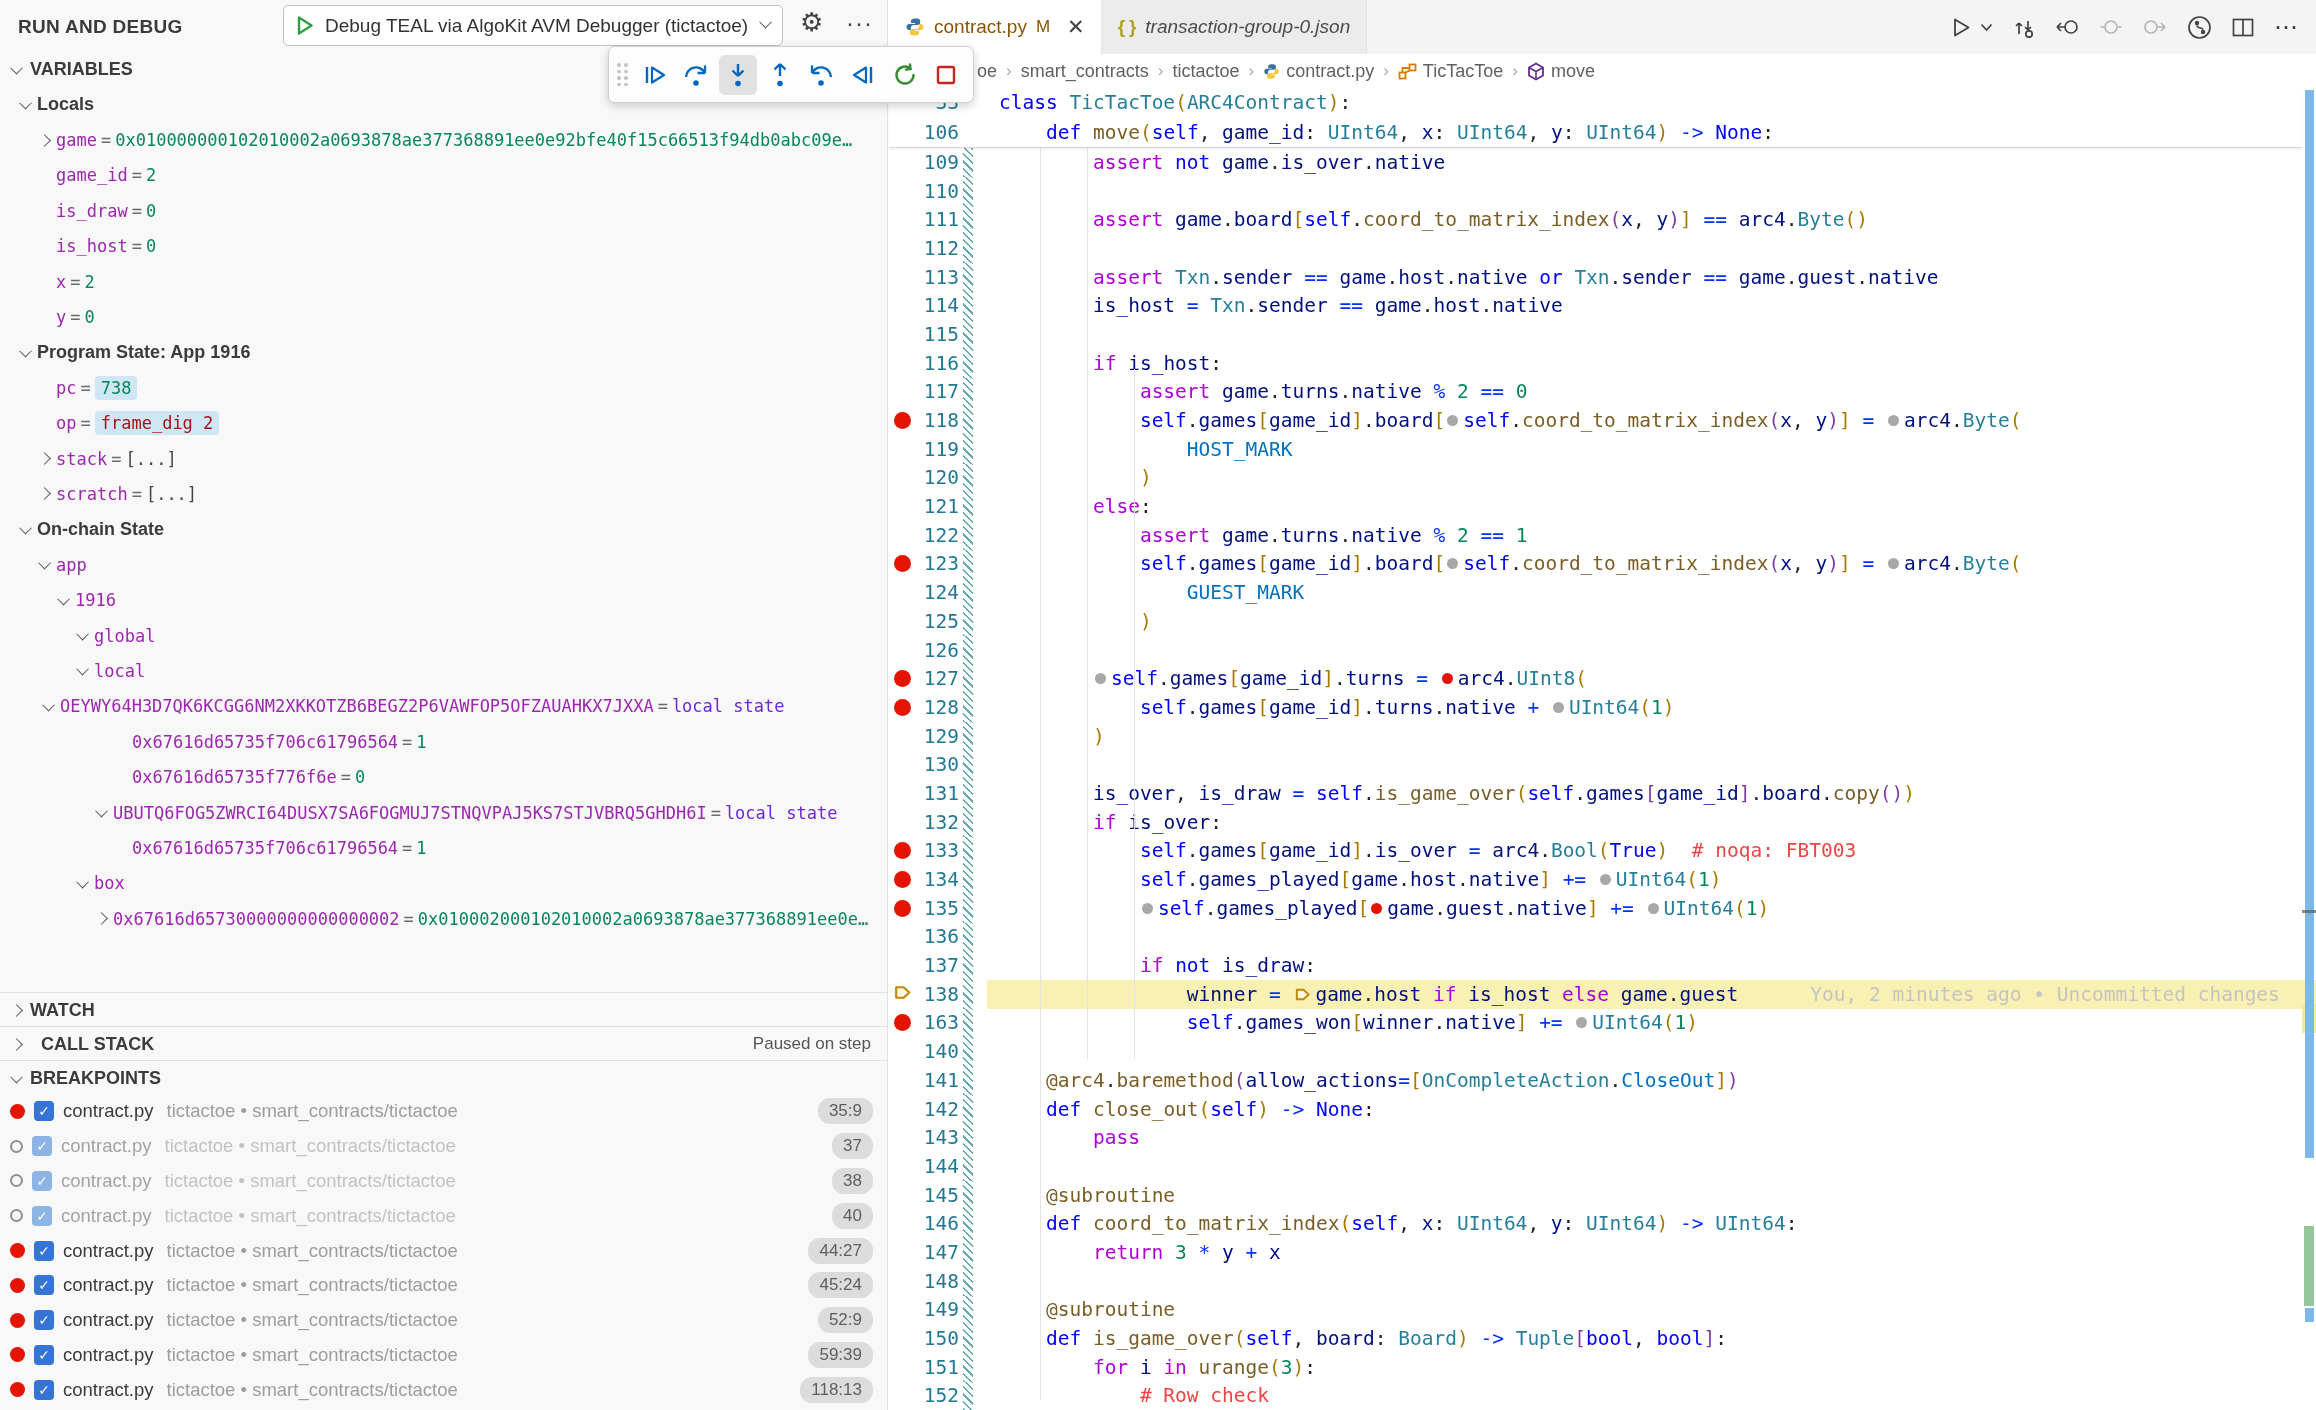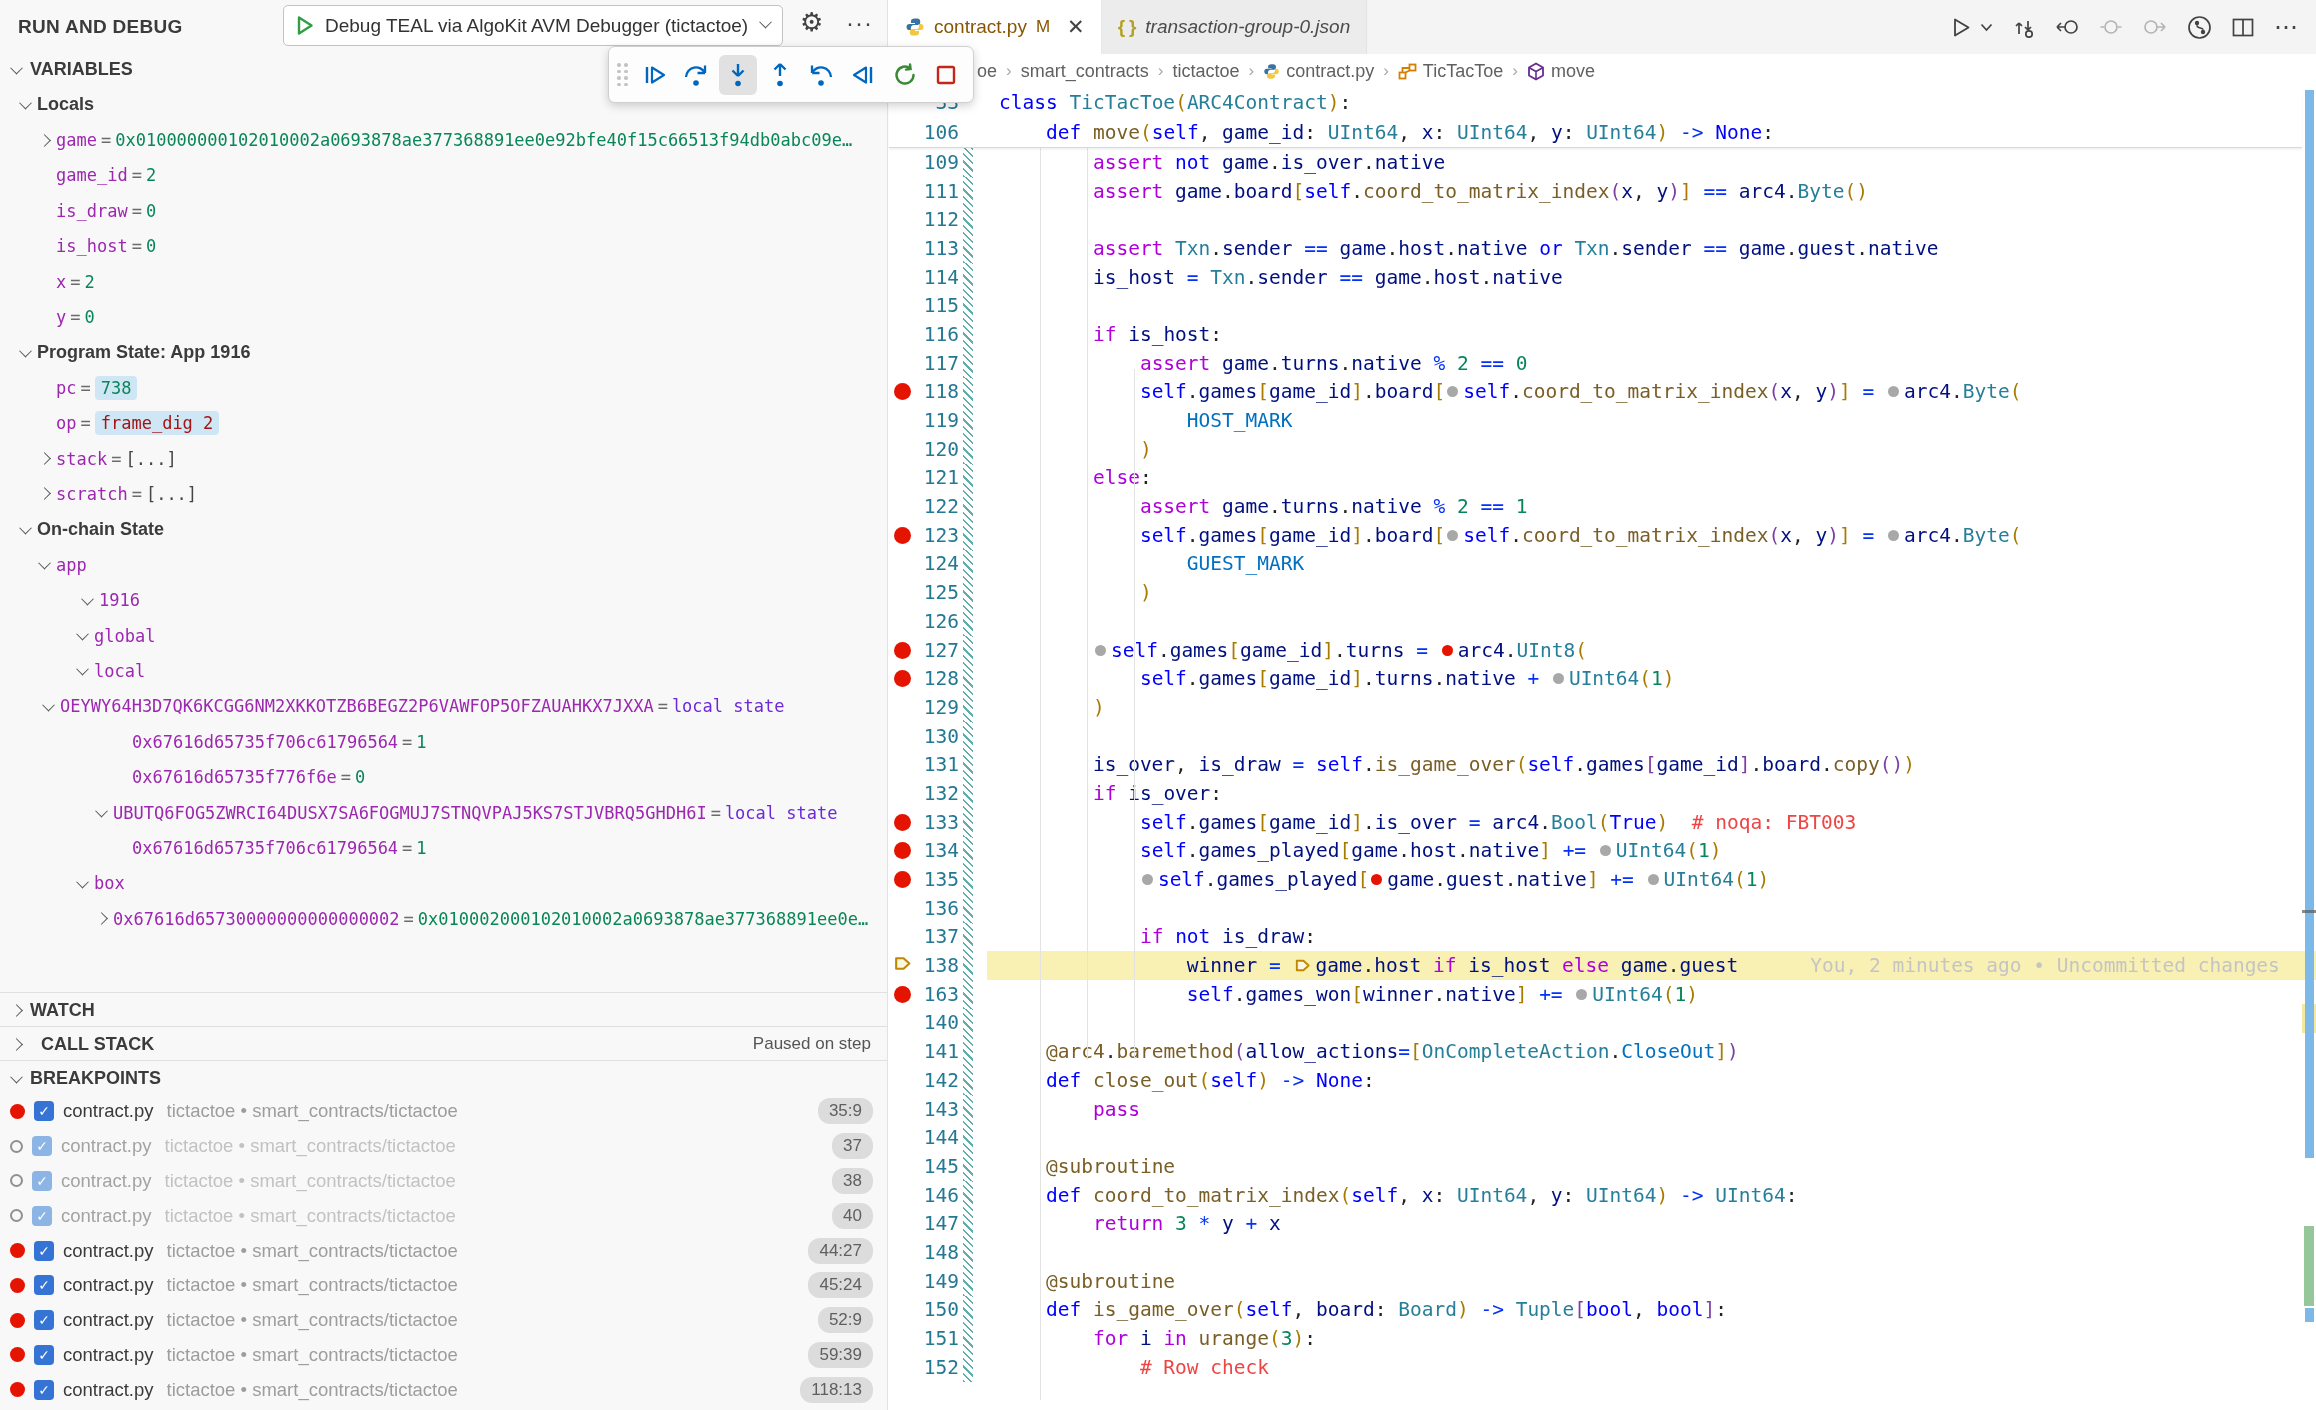--- a/index.html
+++ b/index.html
@@ -492,6 +492,12 @@
         </div>
         <div class="cl">
           <div class="cl-marker"></div>
+          <span class="cl-num">110</span>
+          <span class="cl-hatch"></span>
+          <div class="cl-code"></div>
+        </div>
+        <div class="cl">
+          <div class="cl-marker"></div>
           <span class="cl-num">111</span>
           <span class="cl-hatch"></span>
           <div class="cl-code"><span class="tk-p">        </span><span class="tk-k">assert </span><span class="tk-v">game</span><span class="tk-p">.</span><span class="tk-v">board</span><span class="tk-g">[</span><span class="tk-b">self</span><span class="tk-p">.</span><span class="tk-f">coord_to_matrix_index</span><span class="tk-u">(</span><span class="tk-v">x</span><span class="tk-p">, </span><span class="tk-v">y</span><span class="tk-u">)</span><span class="tk-g">]</span><span class="tk-o"> == </span><span class="tk-v">arc4</span><span class="tk-p">.</span><span class="tk-t">Byte</span><span class="tk-g">(</span><span class="tk-g">)</span></div>

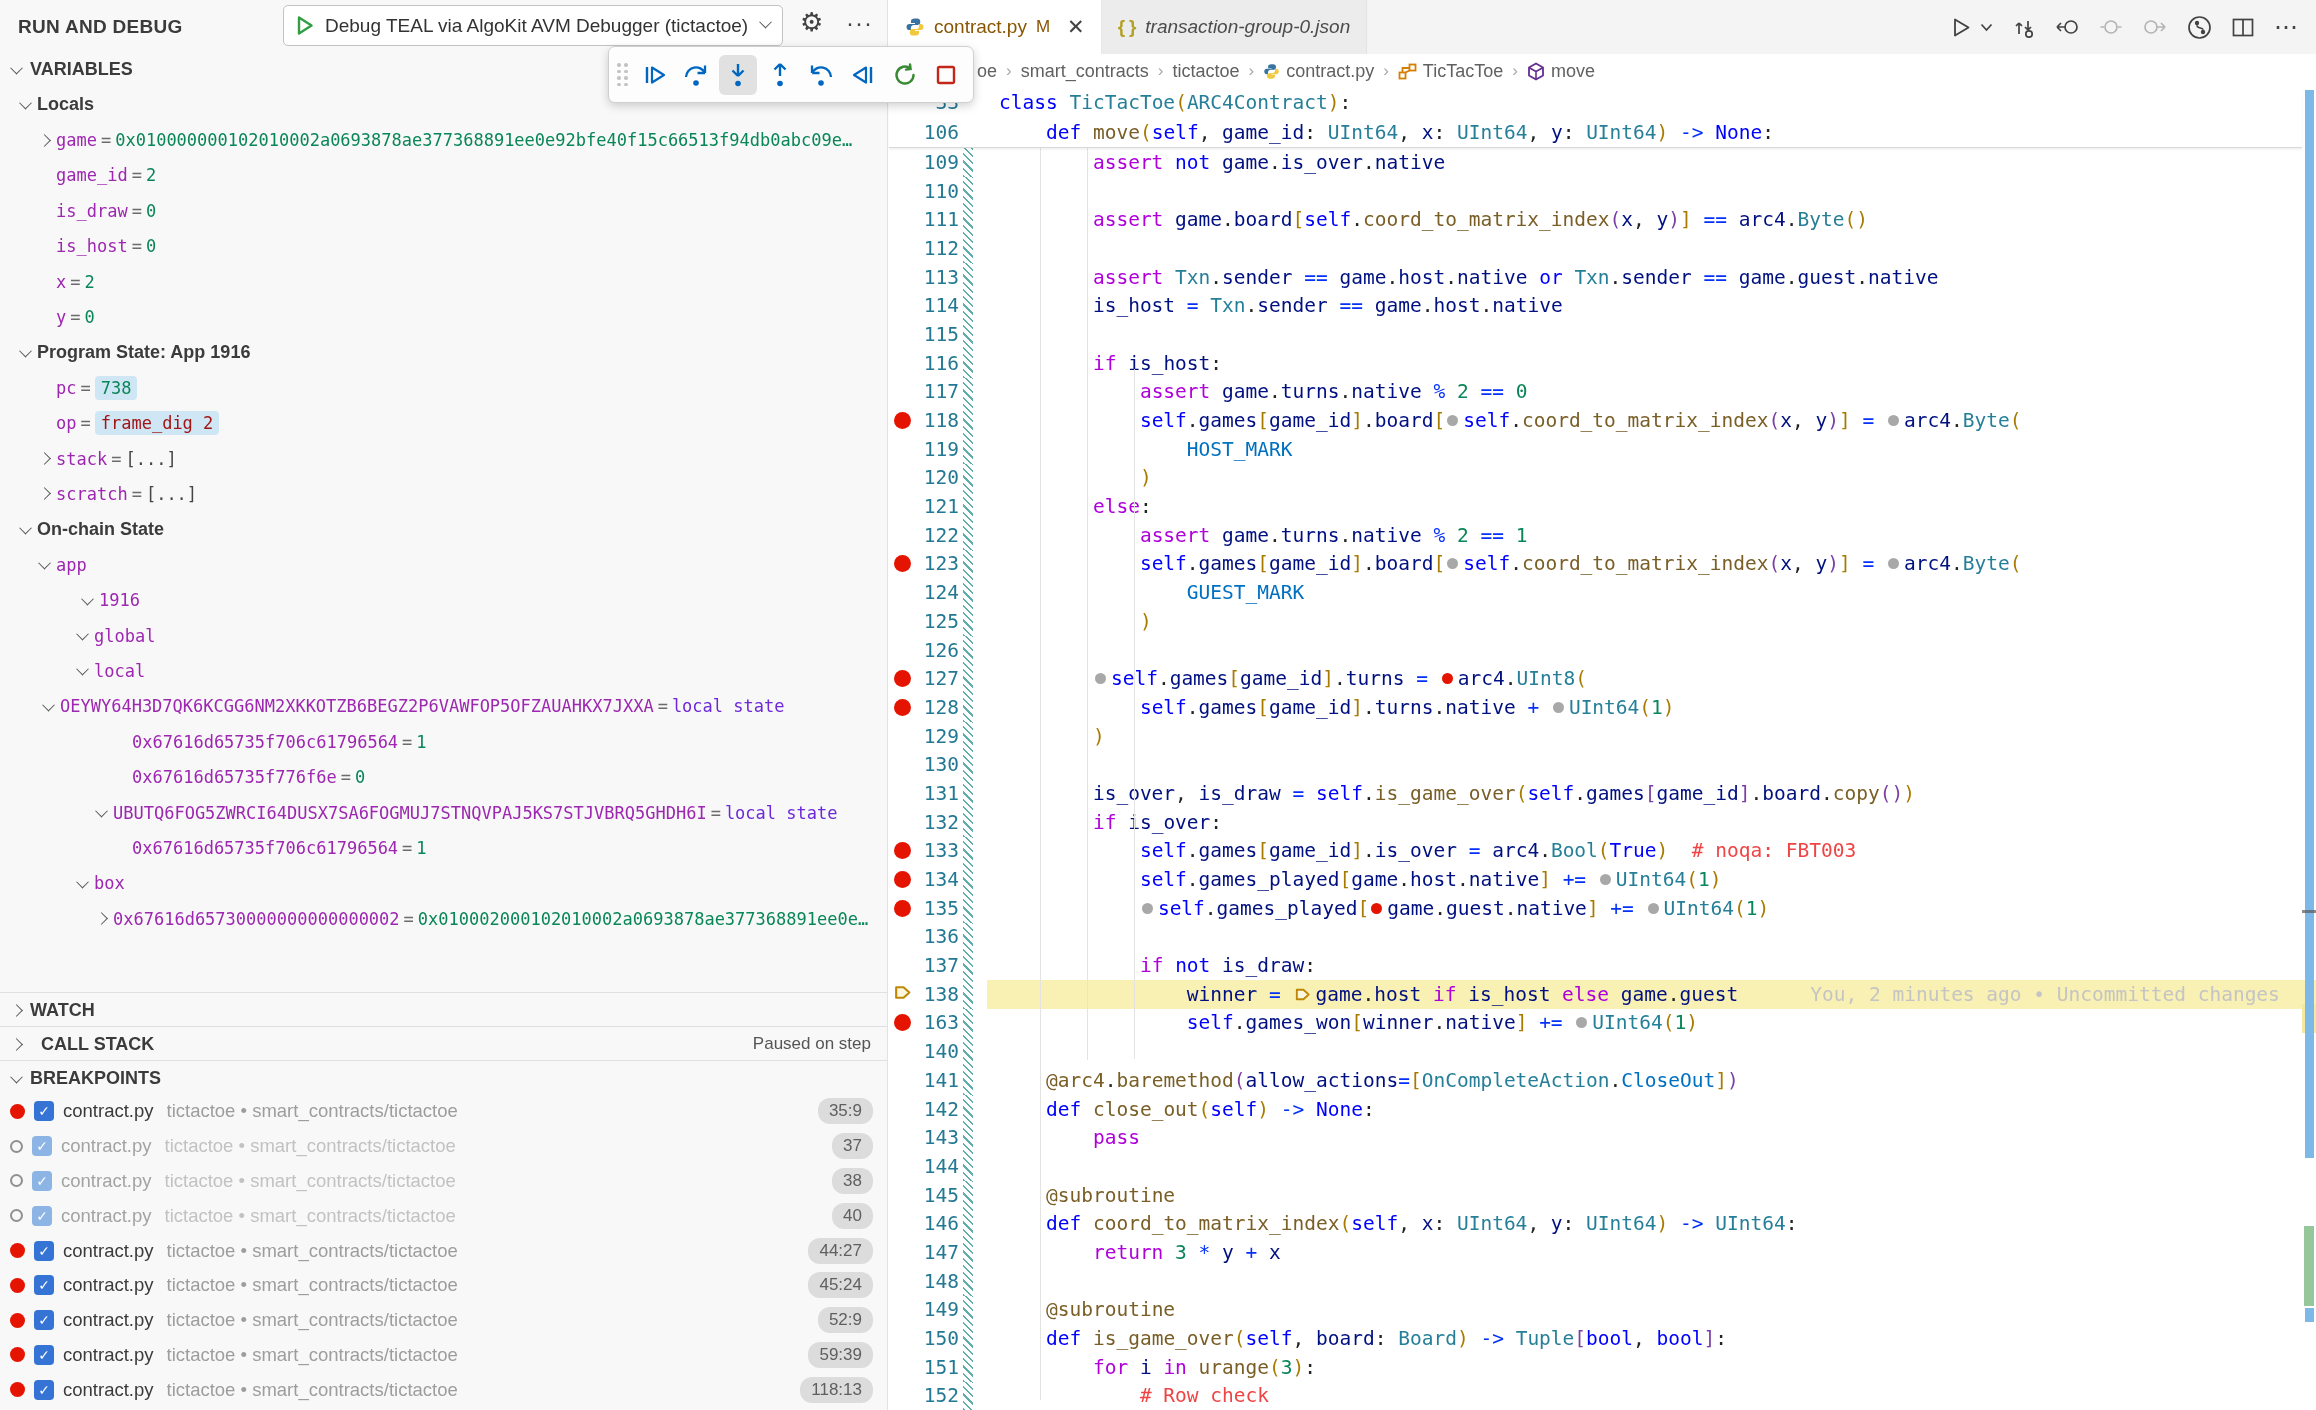--- a/index.html
+++ b/index.html
@@ -229,7 +229,7 @@
         </span>
         <span class="vname">app</span>
       </div>
-      <div class="vrow" style="padding-left: 52px; margin-left: 24px;">
+      <div class="vrow" style="padding-left: 52px;">
         <span class="chev-slot">
           <span class="chev down" style="border-color: rgb(88, 88, 88);"></span>
         </span>

